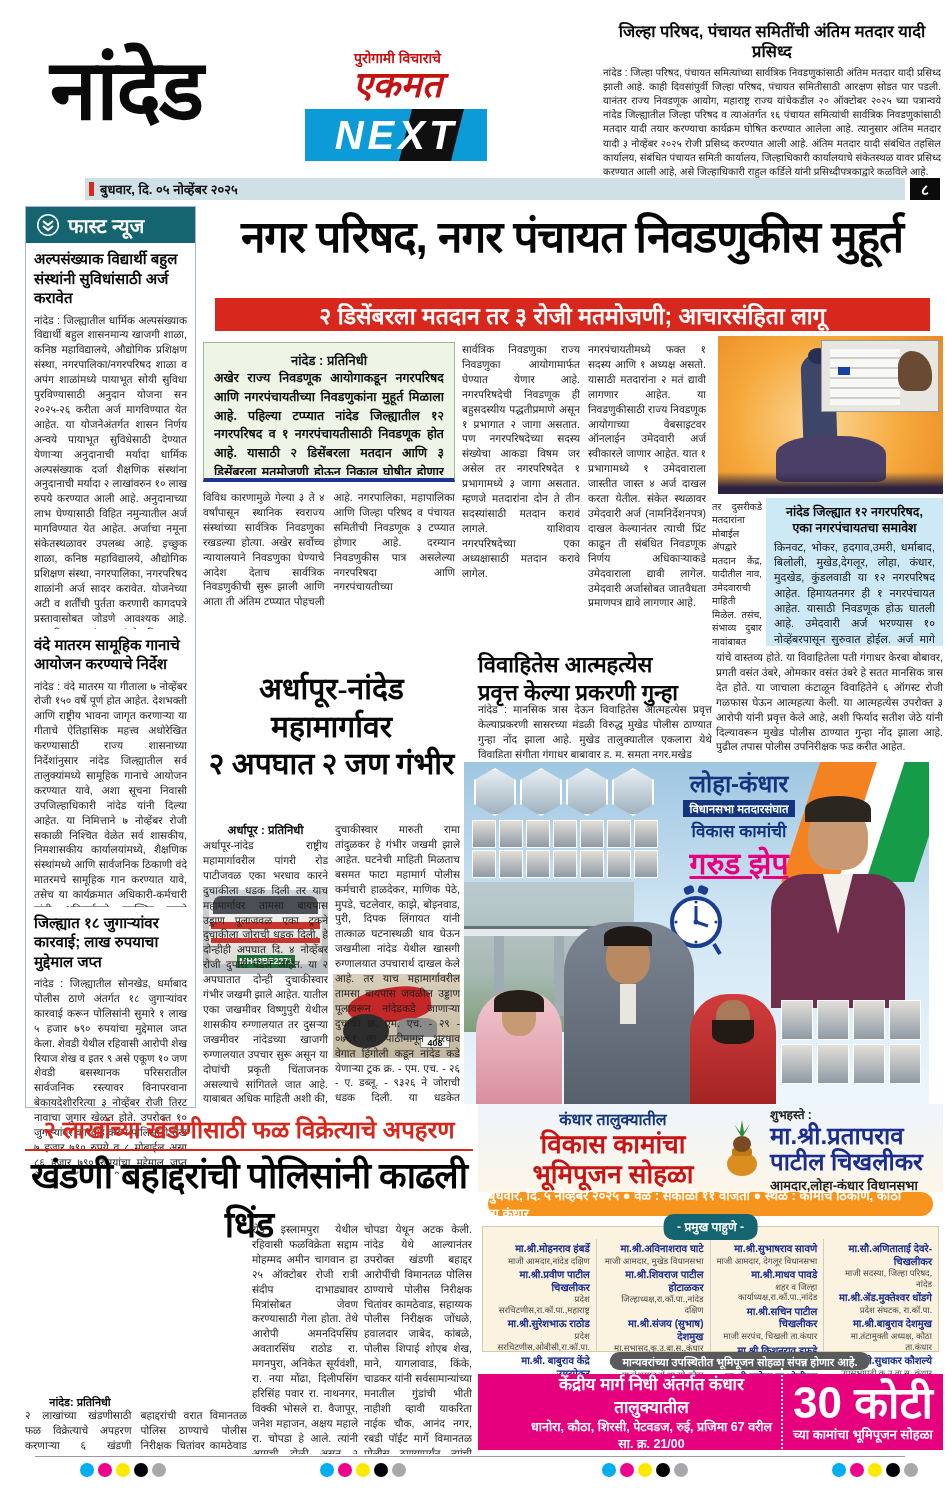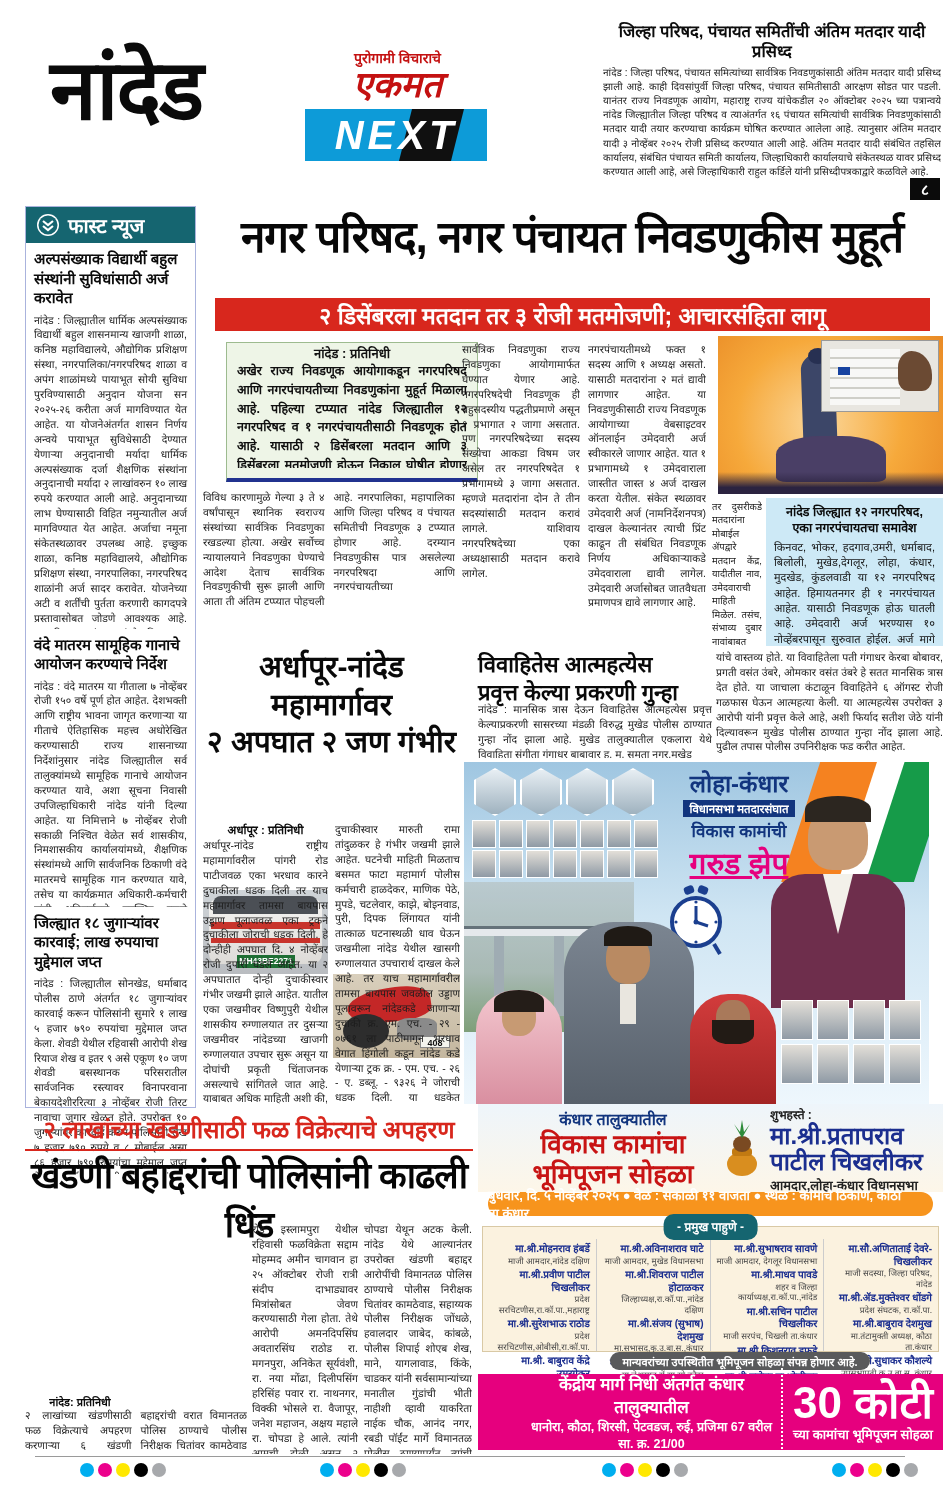--- a/index.html
+++ b/index.html
@@ -104,6 +104,10 @@
     <div class="bt jt" style="margin-top:4px; height:128px; font-size:10px;">नांदेड : जिल्हा परिषद, पंचायत समित्यांच्या सार्वत्रिक निवडणुकांसाठी अंतिम मतदार यादी प्रसिध्द झाली आहे. काही दिवसांपुर्वी जिल्हा परिषद, पंचायत समितीसाठी आरक्षण सोडत पार पडली. यानंतर राज्य निवडणूक आयोग, महाराष्ट्र राज्य यांचेकडील २० ऑक्टोबर २०२५ च्या पत्रान्वये नांदेड जिल्ह्यातील जिल्हा परिषद व त्याअंतर्गत १६ पंचायत समित्यांची सार्वत्रिक निवडणुकांसाठी मतदार यादी तयार करण्याचा कार्यक्रम घोषित करण्यात आलेला आहे. त्यानुसार अंतिम मतदार यादी ३ नोव्हेंबर २०२५ रोजी प्रसिध्द करण्यात आली आहे. अंतिम मतदार यादी संबंधित तहसिल कार्यालय, संबंधित पंचायत समिती कार्यालय, जिल्हाधिकारी कार्यालयाचे संकेतस्थळ यावर प्रसिध्द करण्यात आली आहे, असे जिल्हाधिकारी राहुल कर्डिले यांनी प्रसिध्दीपत्रकाद्वारे कळविले आहे.</div>
   </div>
 
+  <div class="abs datebar" style="left:85px; top:178px; width:820px;">
+    <div class="date-accent"></div>
+    <div class="date-txt">बुधवार, दि. ०५ नोव्हेंबर २०२५</div>
+  </div>
   <div class="abs pagenum" style="left:910px; top:178px; width:30px; height:22px;">८</div>
 
   <div class="abs sidebar" style="left:25px; top:206px; width:171px; height:902px;">

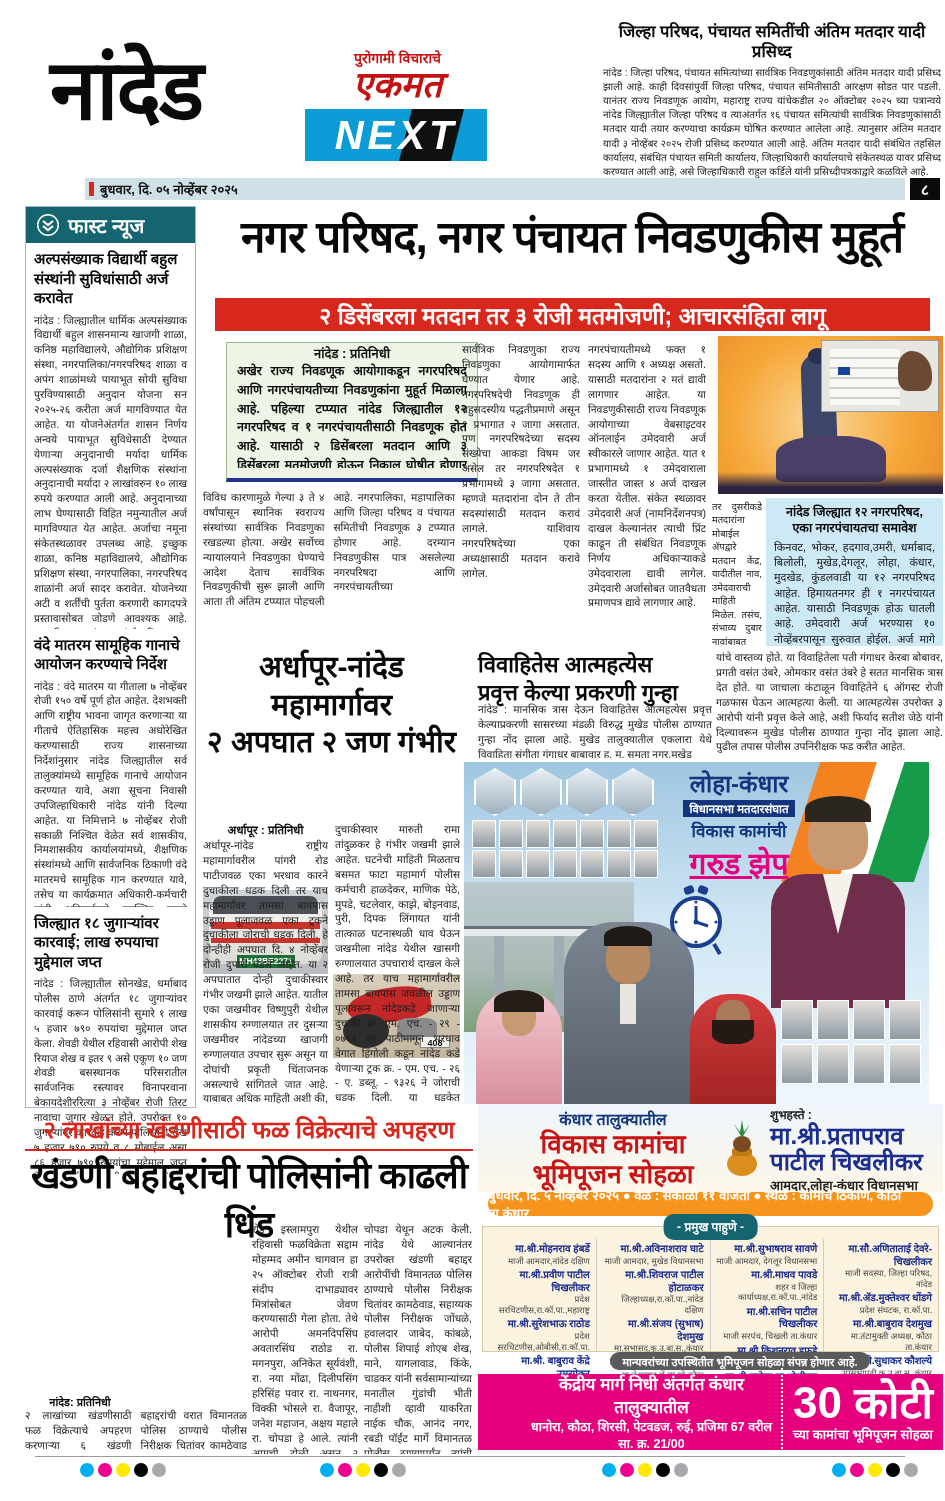--- a/index.html
+++ b/index.html
@@ -36,7 +36,7 @@
   
   .main-hl { font-size:44px; font-weight:800; color:#070707; letter-spacing:-1px; line-height:1.05; }
   .red-sub { background:#d8271d; color:#ffffff; font-weight:800; font-size:23px; display:flex; align-items:center; justify-content:center; }
-  .intro-box { background:#eef5e7; border:1px solid #9dbb8f; border-bottom:4px solid #21328f; padding:1px 10px;margin-left:23px; }
+  .intro-box { background:#eef5e7; border:1px solid #9dbb8f; border-bottom:4px solid #21328f; padding:8px 10px; }
   .intro-dl { text-align:center; font-weight:800; font-size:13px; color:#111; }
   .intro-tx { font-size:12.5px; font-weight:600; line-height:1.5; color:#101010; text-align:justify; }
   .infobox { background:#cde9f6; padding:6px 8px; }

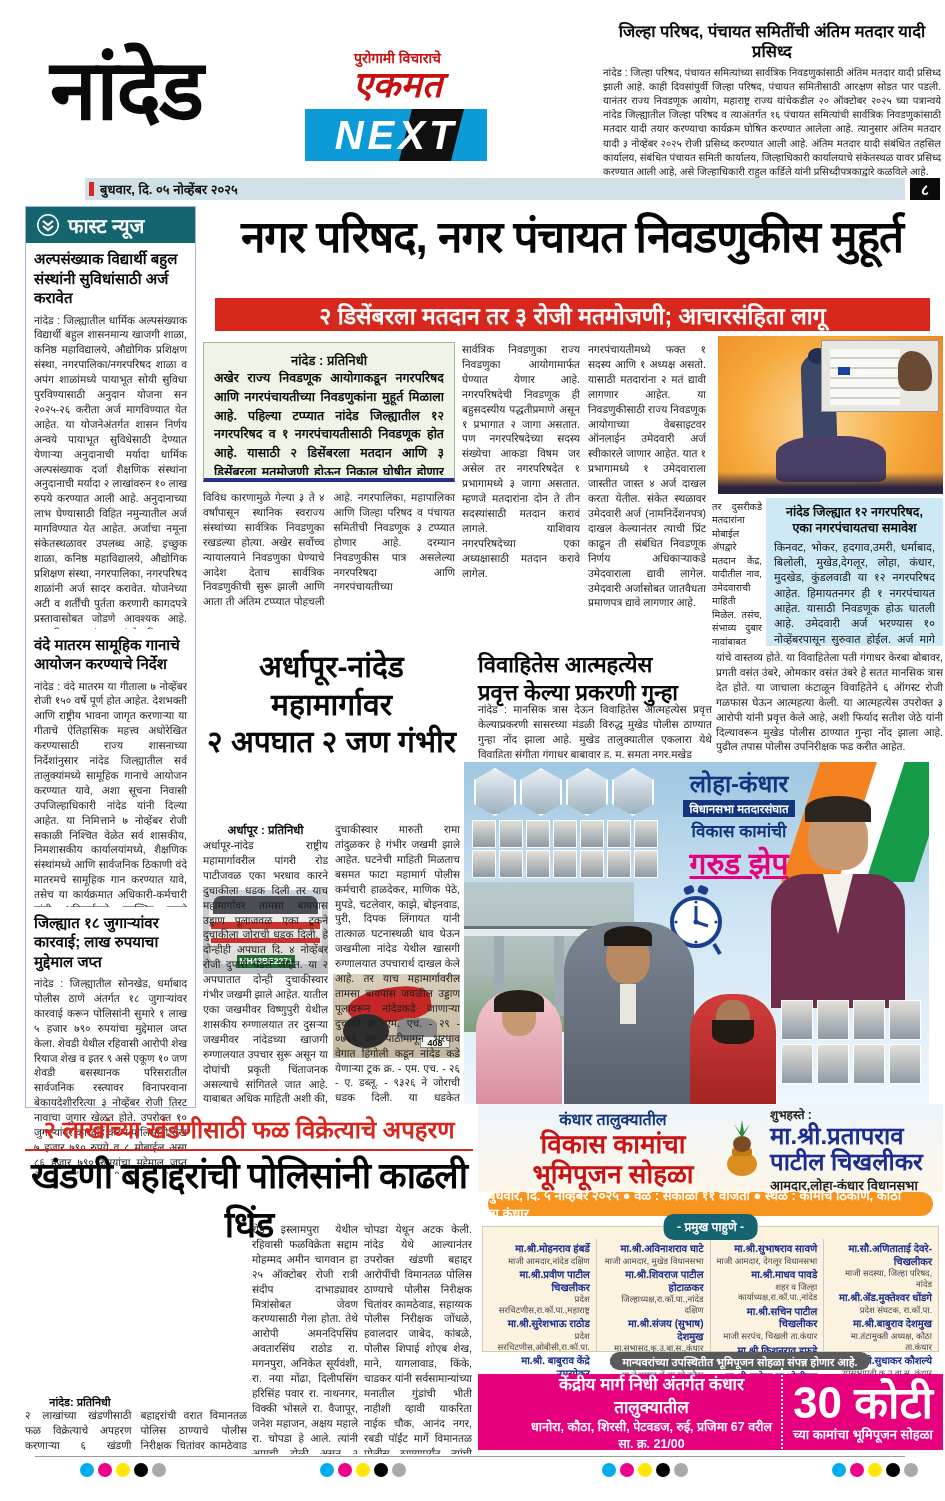--- a/index.html
+++ b/index.html
@@ -168,7 +168,7 @@
     <div class="infobox-b" style="height:106px; overflow:hidden;">किनवट, भोकर, हदगाव,उमरी, धर्माबाद, बिलोली, मुखेड,देगलूर, लोहा, कंधार, मुदखेड, कुंडलवाडी या १२ नगरपरिषद आहेत. हिमायतनगर ही १ नगरपंचायत आहेत. यासाठी निवडणूक होऊ घातली आहे. उमेदवारी अर्ज भरण्यास १० नोव्हेंबरपासून सुरुवात होईल. अर्ज मागे घेण्याची शेवटची तारीख २५ नोव्हेंबर असेल.</div>
   </div>
 
-  <div class="abs acc-hl ctr" style="left:203px; top:648px; width:257px;">
+  <div class="abs acc-hl ctr" style="left:203px; top:670px; width:257px;font-family:Liberation Serif, serif;">
     <div>अर्धापूर-नांदेड महामार्गावर</div>
     <div>२ अपघात २ जण गंभीर</div>
   </div>

